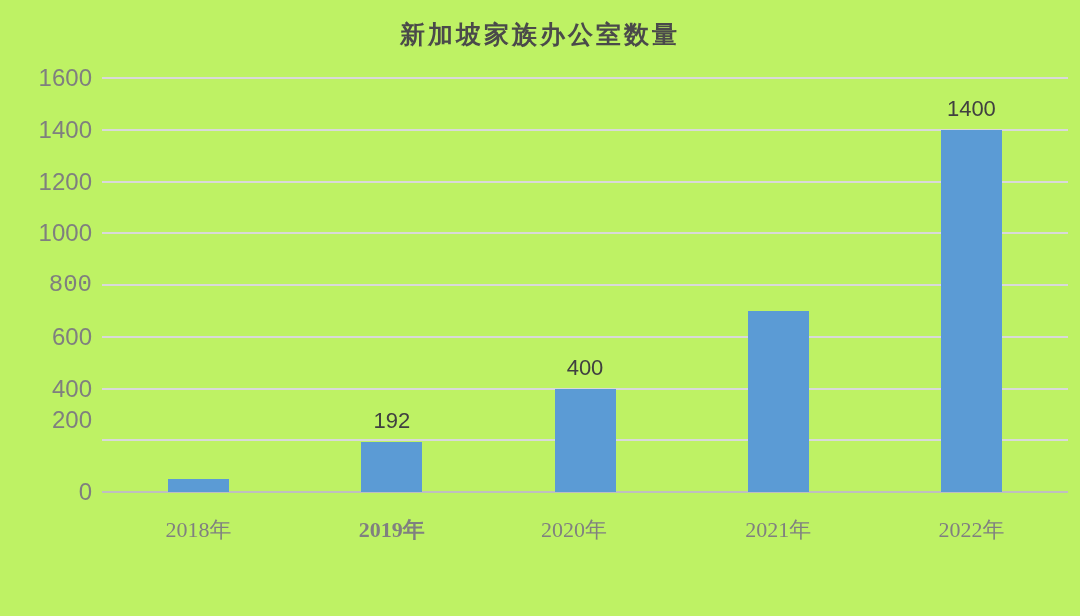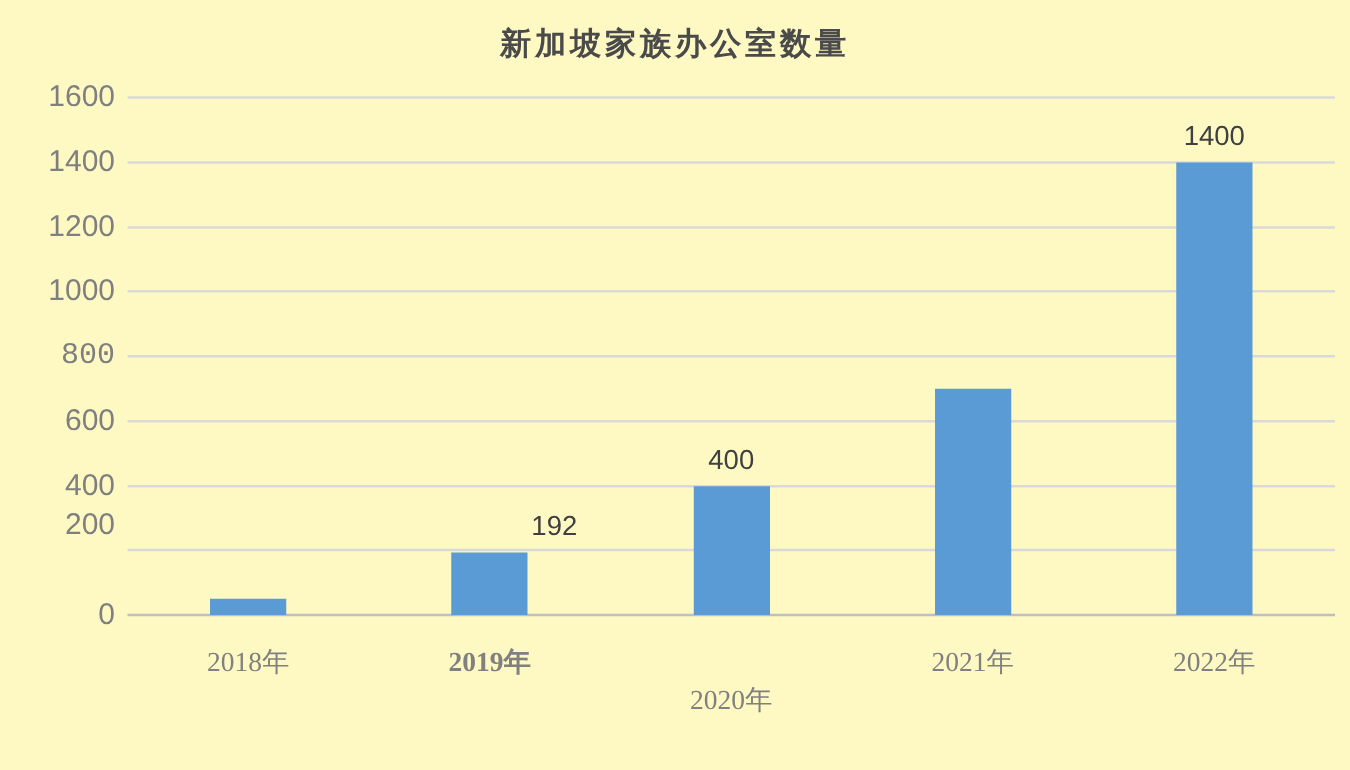--- a/index.html
+++ b/index.html
@@ -17,7 +17,7 @@
     position: relative;
     width: 1080px;
     height: 616px;
-    background: #fef9c3;
+    background: #bef264;
   }
 
   

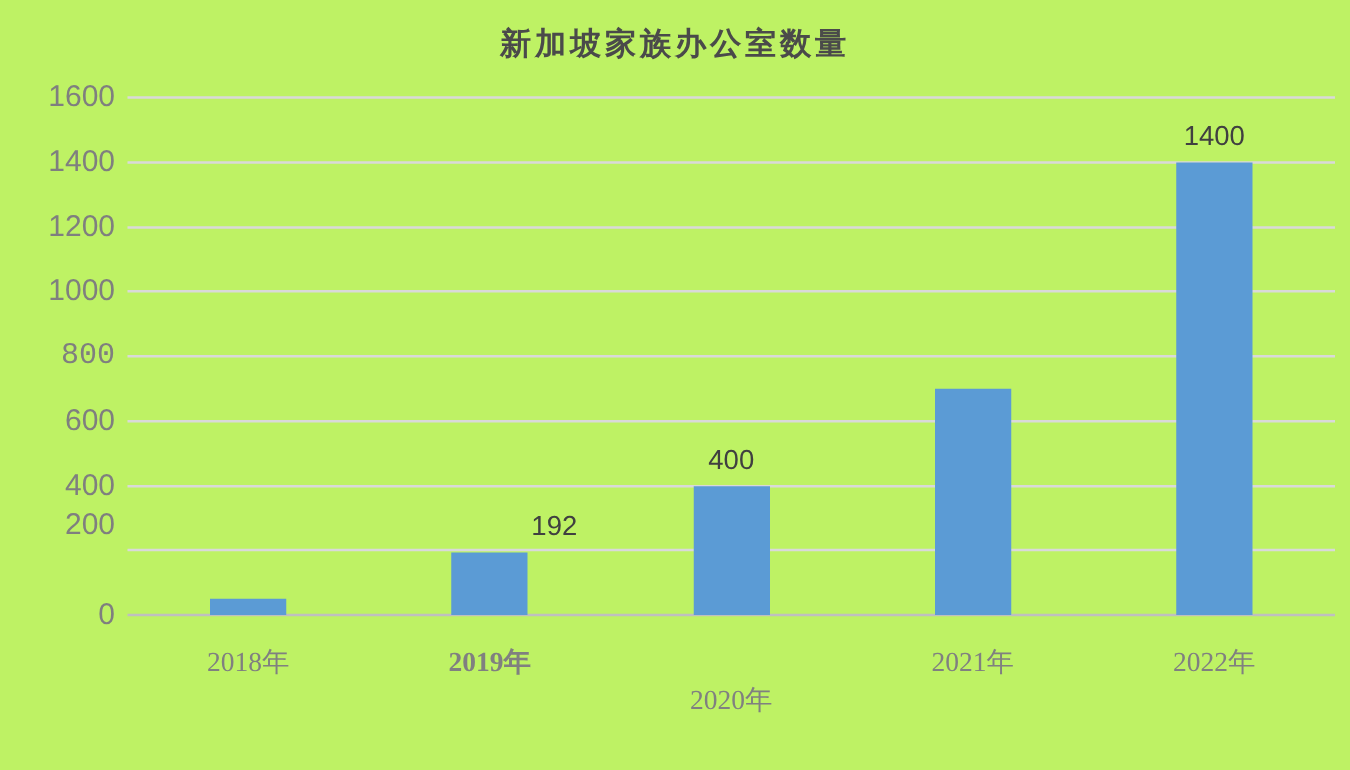--- a/index.html
+++ b/index.html
@@ -138,7 +138,7 @@
       <div class="xtick-label" style="left: 871.4px;">2022年</div>
     </div>
 
-    <div class="bar-value" style="left: 321.8px; top: 410.32px; text-align: right;">192</div>
+    <div class="bar-value" style="left: 321.8px; top: 410.32px;">192</div>
     <div class="bar-value" style="left: 515px; top: 356.5px;">400</div>
     <div class="bar-value" style="left: 901.4px; top: 97.75px;">1400</div>
   </div>

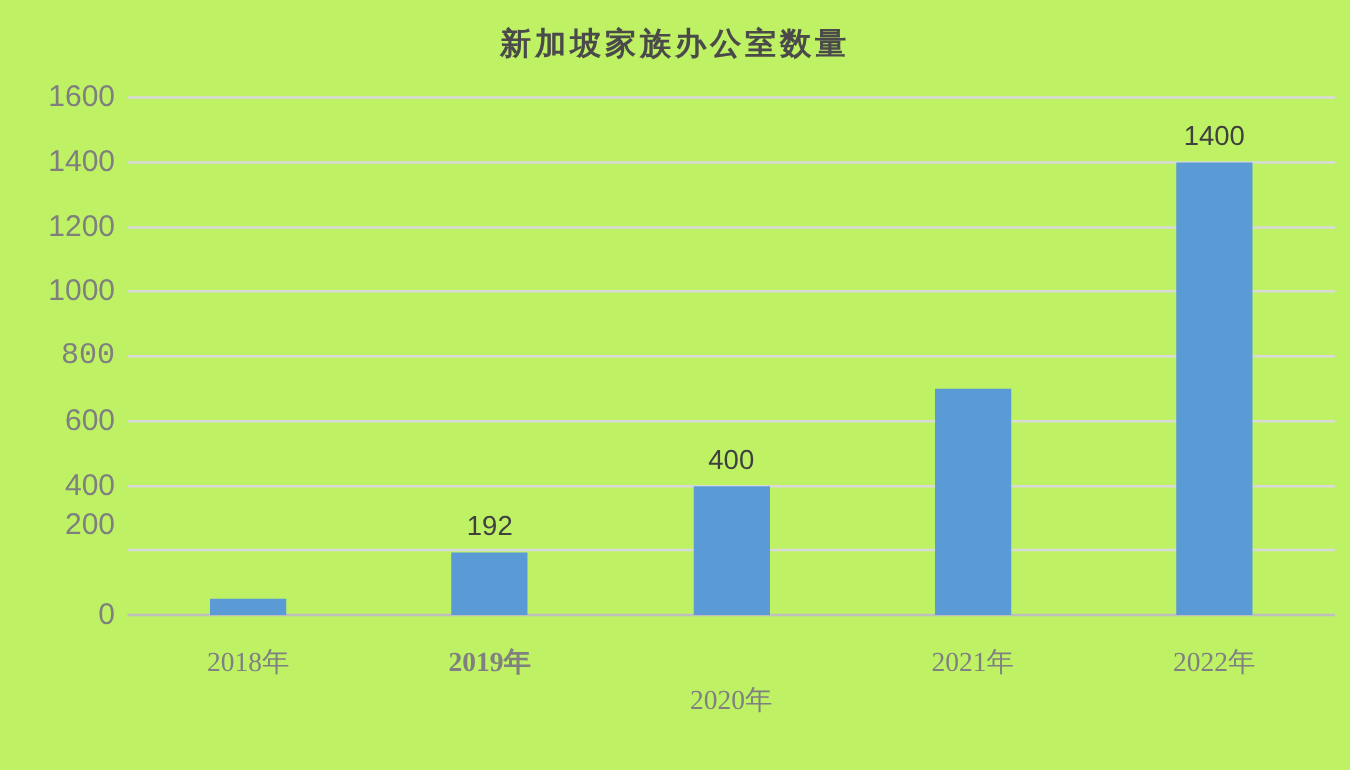--- a/index.html
+++ b/index.html
@@ -133,7 +133,7 @@
   <div id="x-axis">
       <div class="xtick-label" style="left: 98.6px;">2018年</div>
       <div class="xtick-label" style="left: 291.8px; font-weight: bold;">2019年</div>
-      <div class="xtick-label" style="left: 485px; margin-top: 30px;">2020年</div>
+      <div class="xtick-label" style="left: 474px;">2020年</div>
       <div class="xtick-label" style="left: 678.2px;">2021年</div>
       <div class="xtick-label" style="left: 871.4px;">2022年</div>
     </div>

